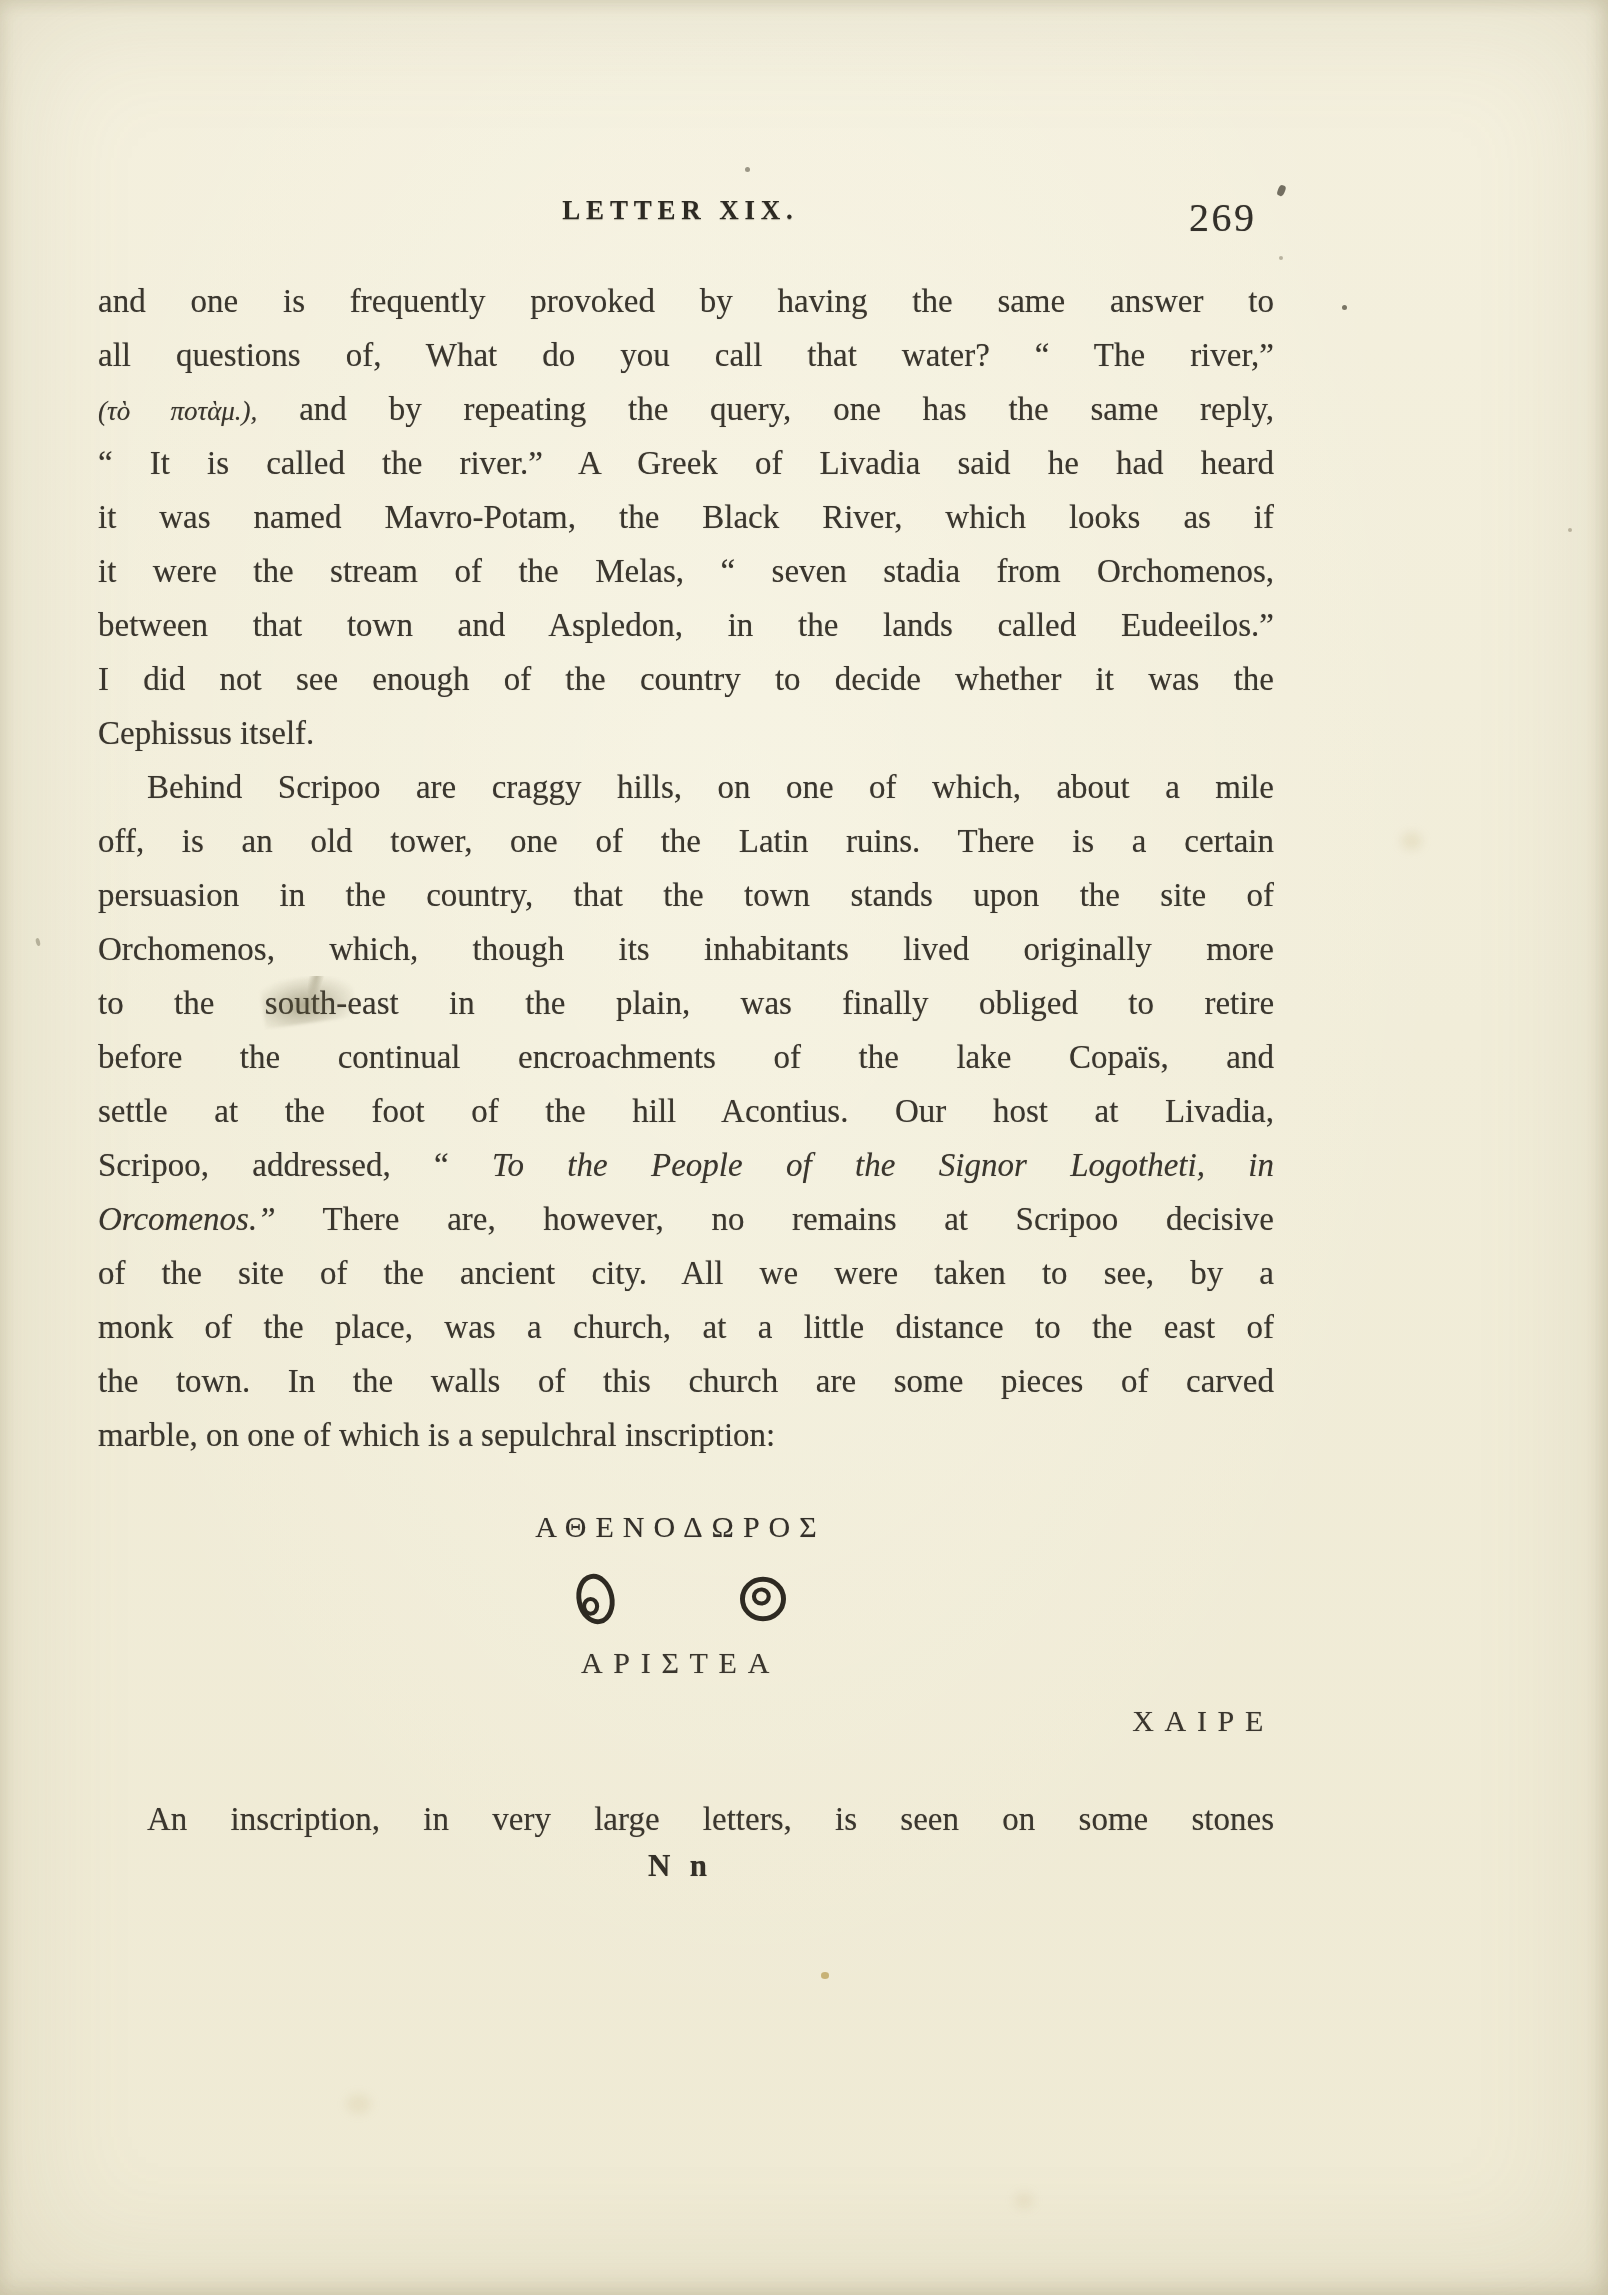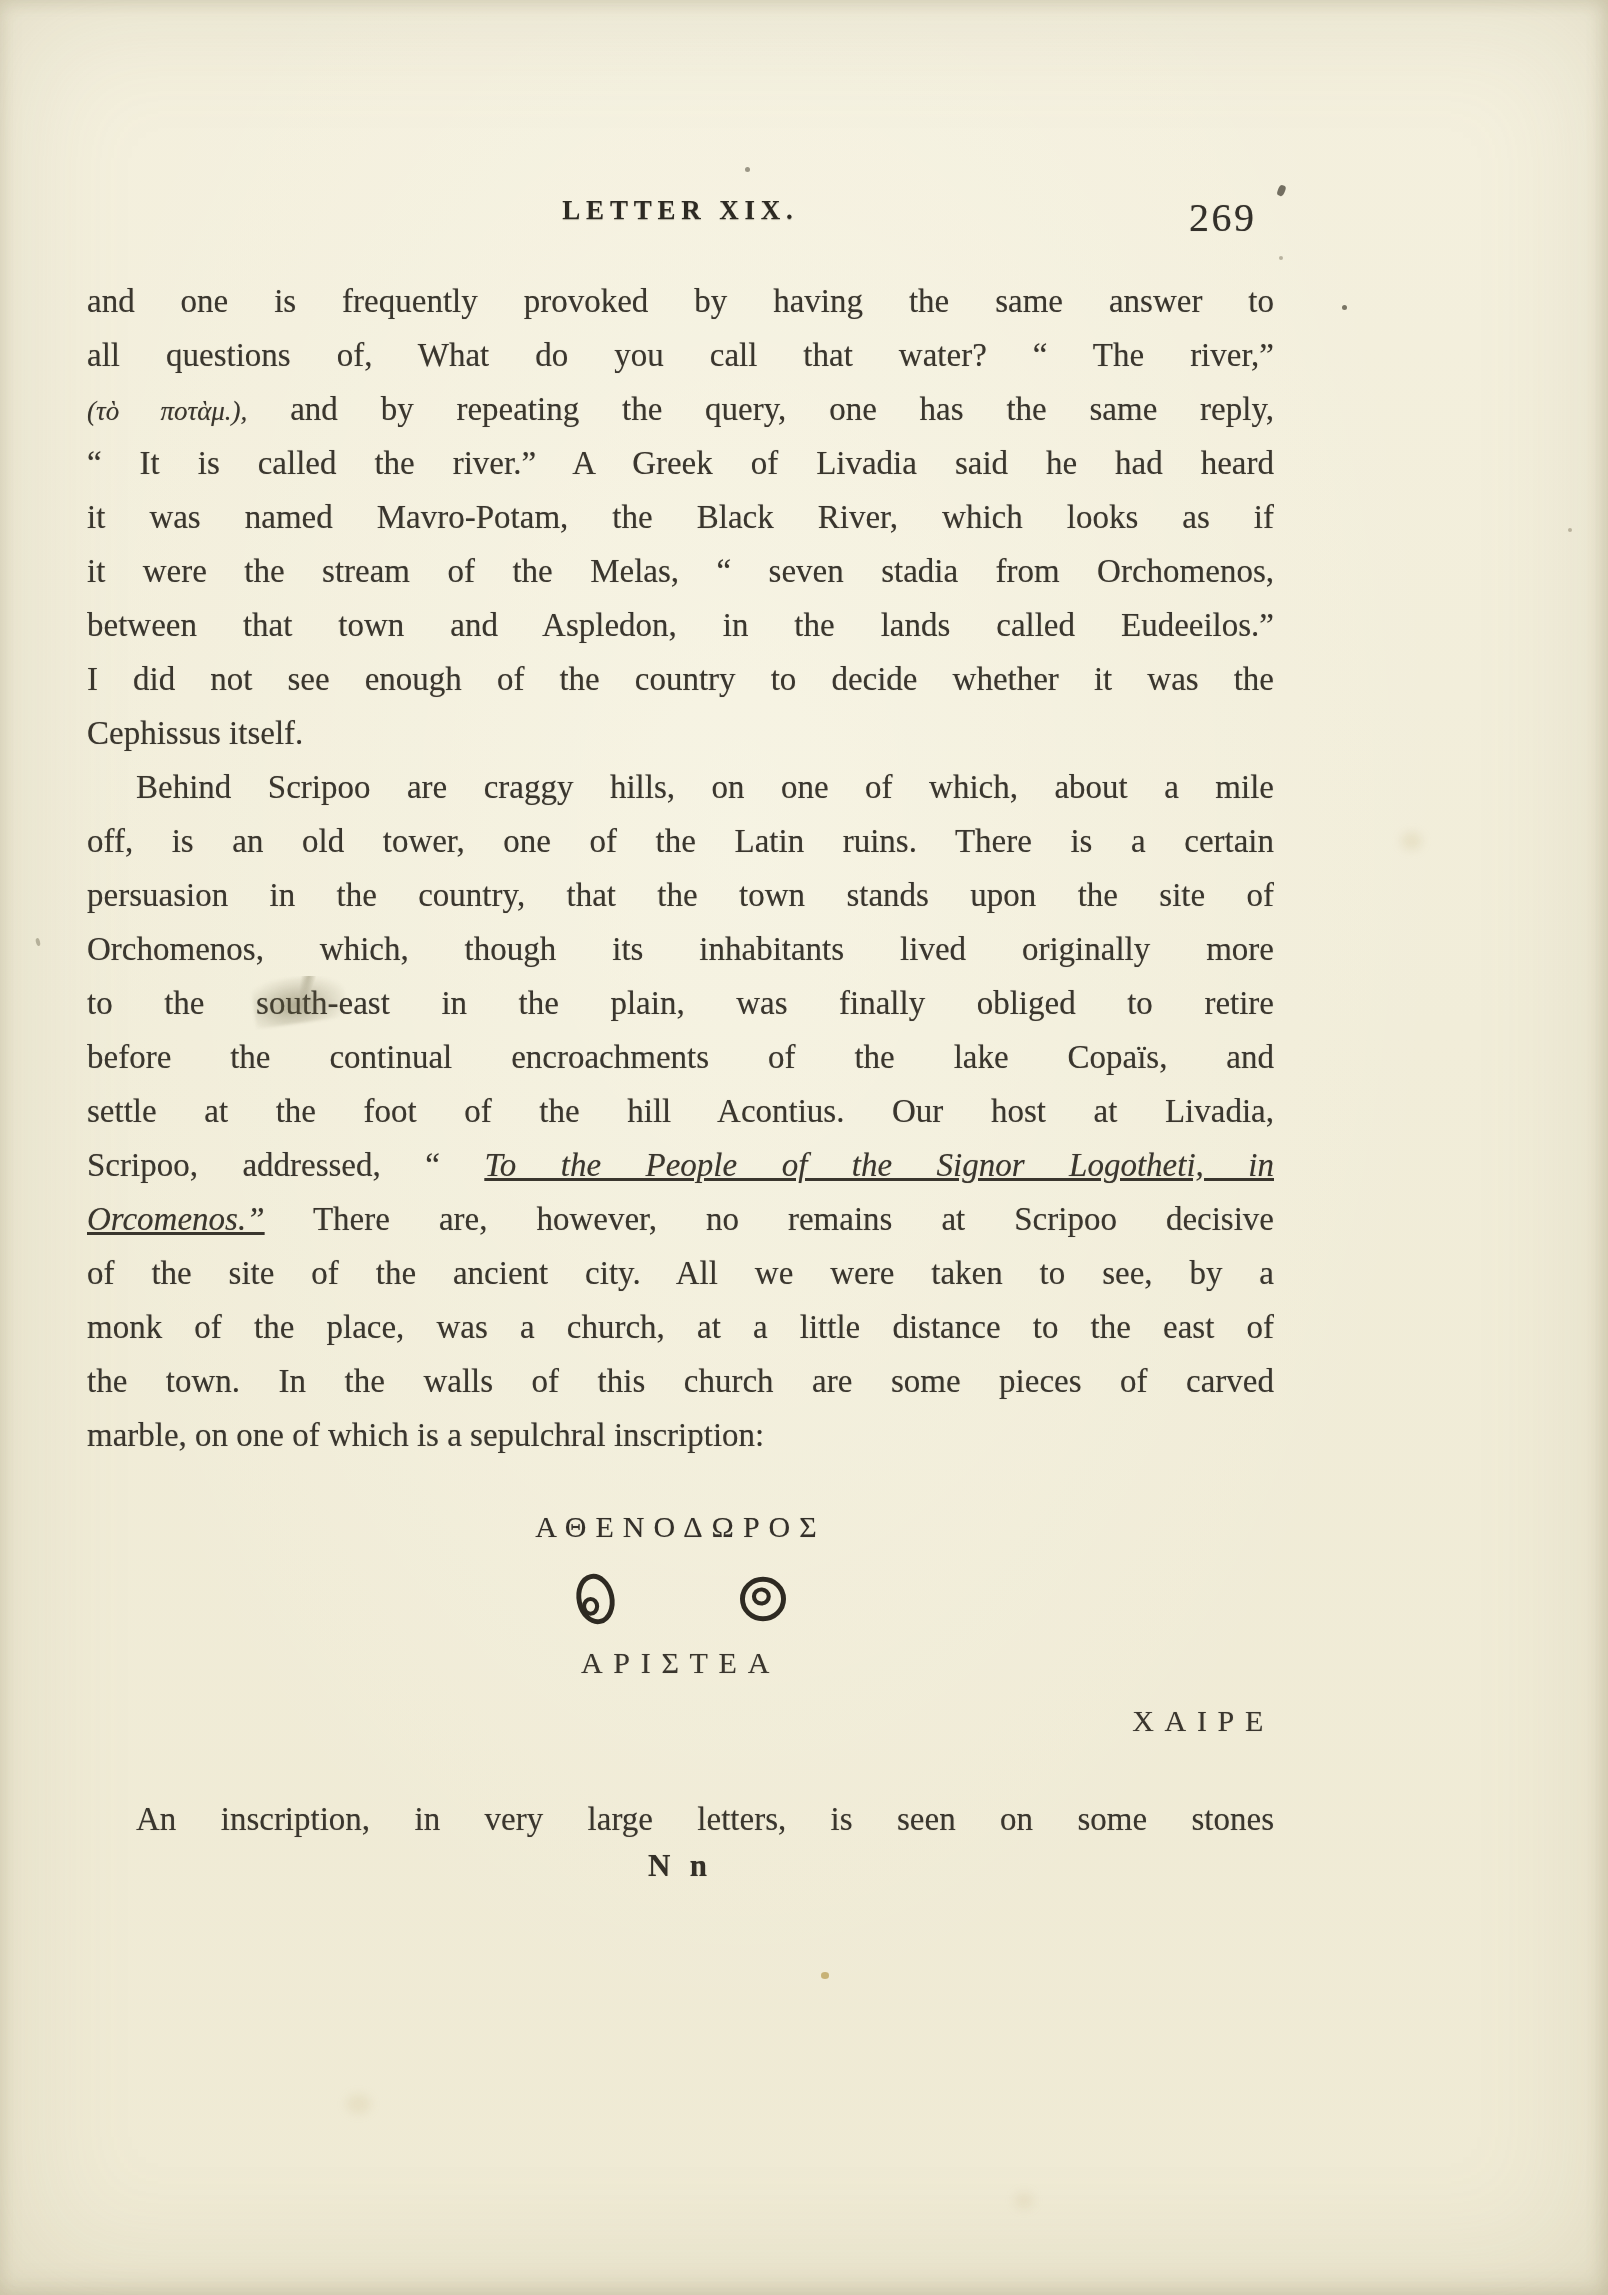--- a/index.html
+++ b/index.html
@@ -33,7 +33,7 @@
     font-size:33px;line-height:54px;
     text-shadow:0 0 0.8px rgba(58,54,46,0.45);
   }
-  .line{height:54px;overflow:hidden;text-align:justify;text-align-last:justify;}
+  .line{height:54px;overflow:hidden;text-align:justify;text-align-last:justify;margin-left:11px;}
   .line.short{text-align-last:left;}
   .line.indent{text-indent:49px;}
   .greek{font-style:italic;font-size:27px;}

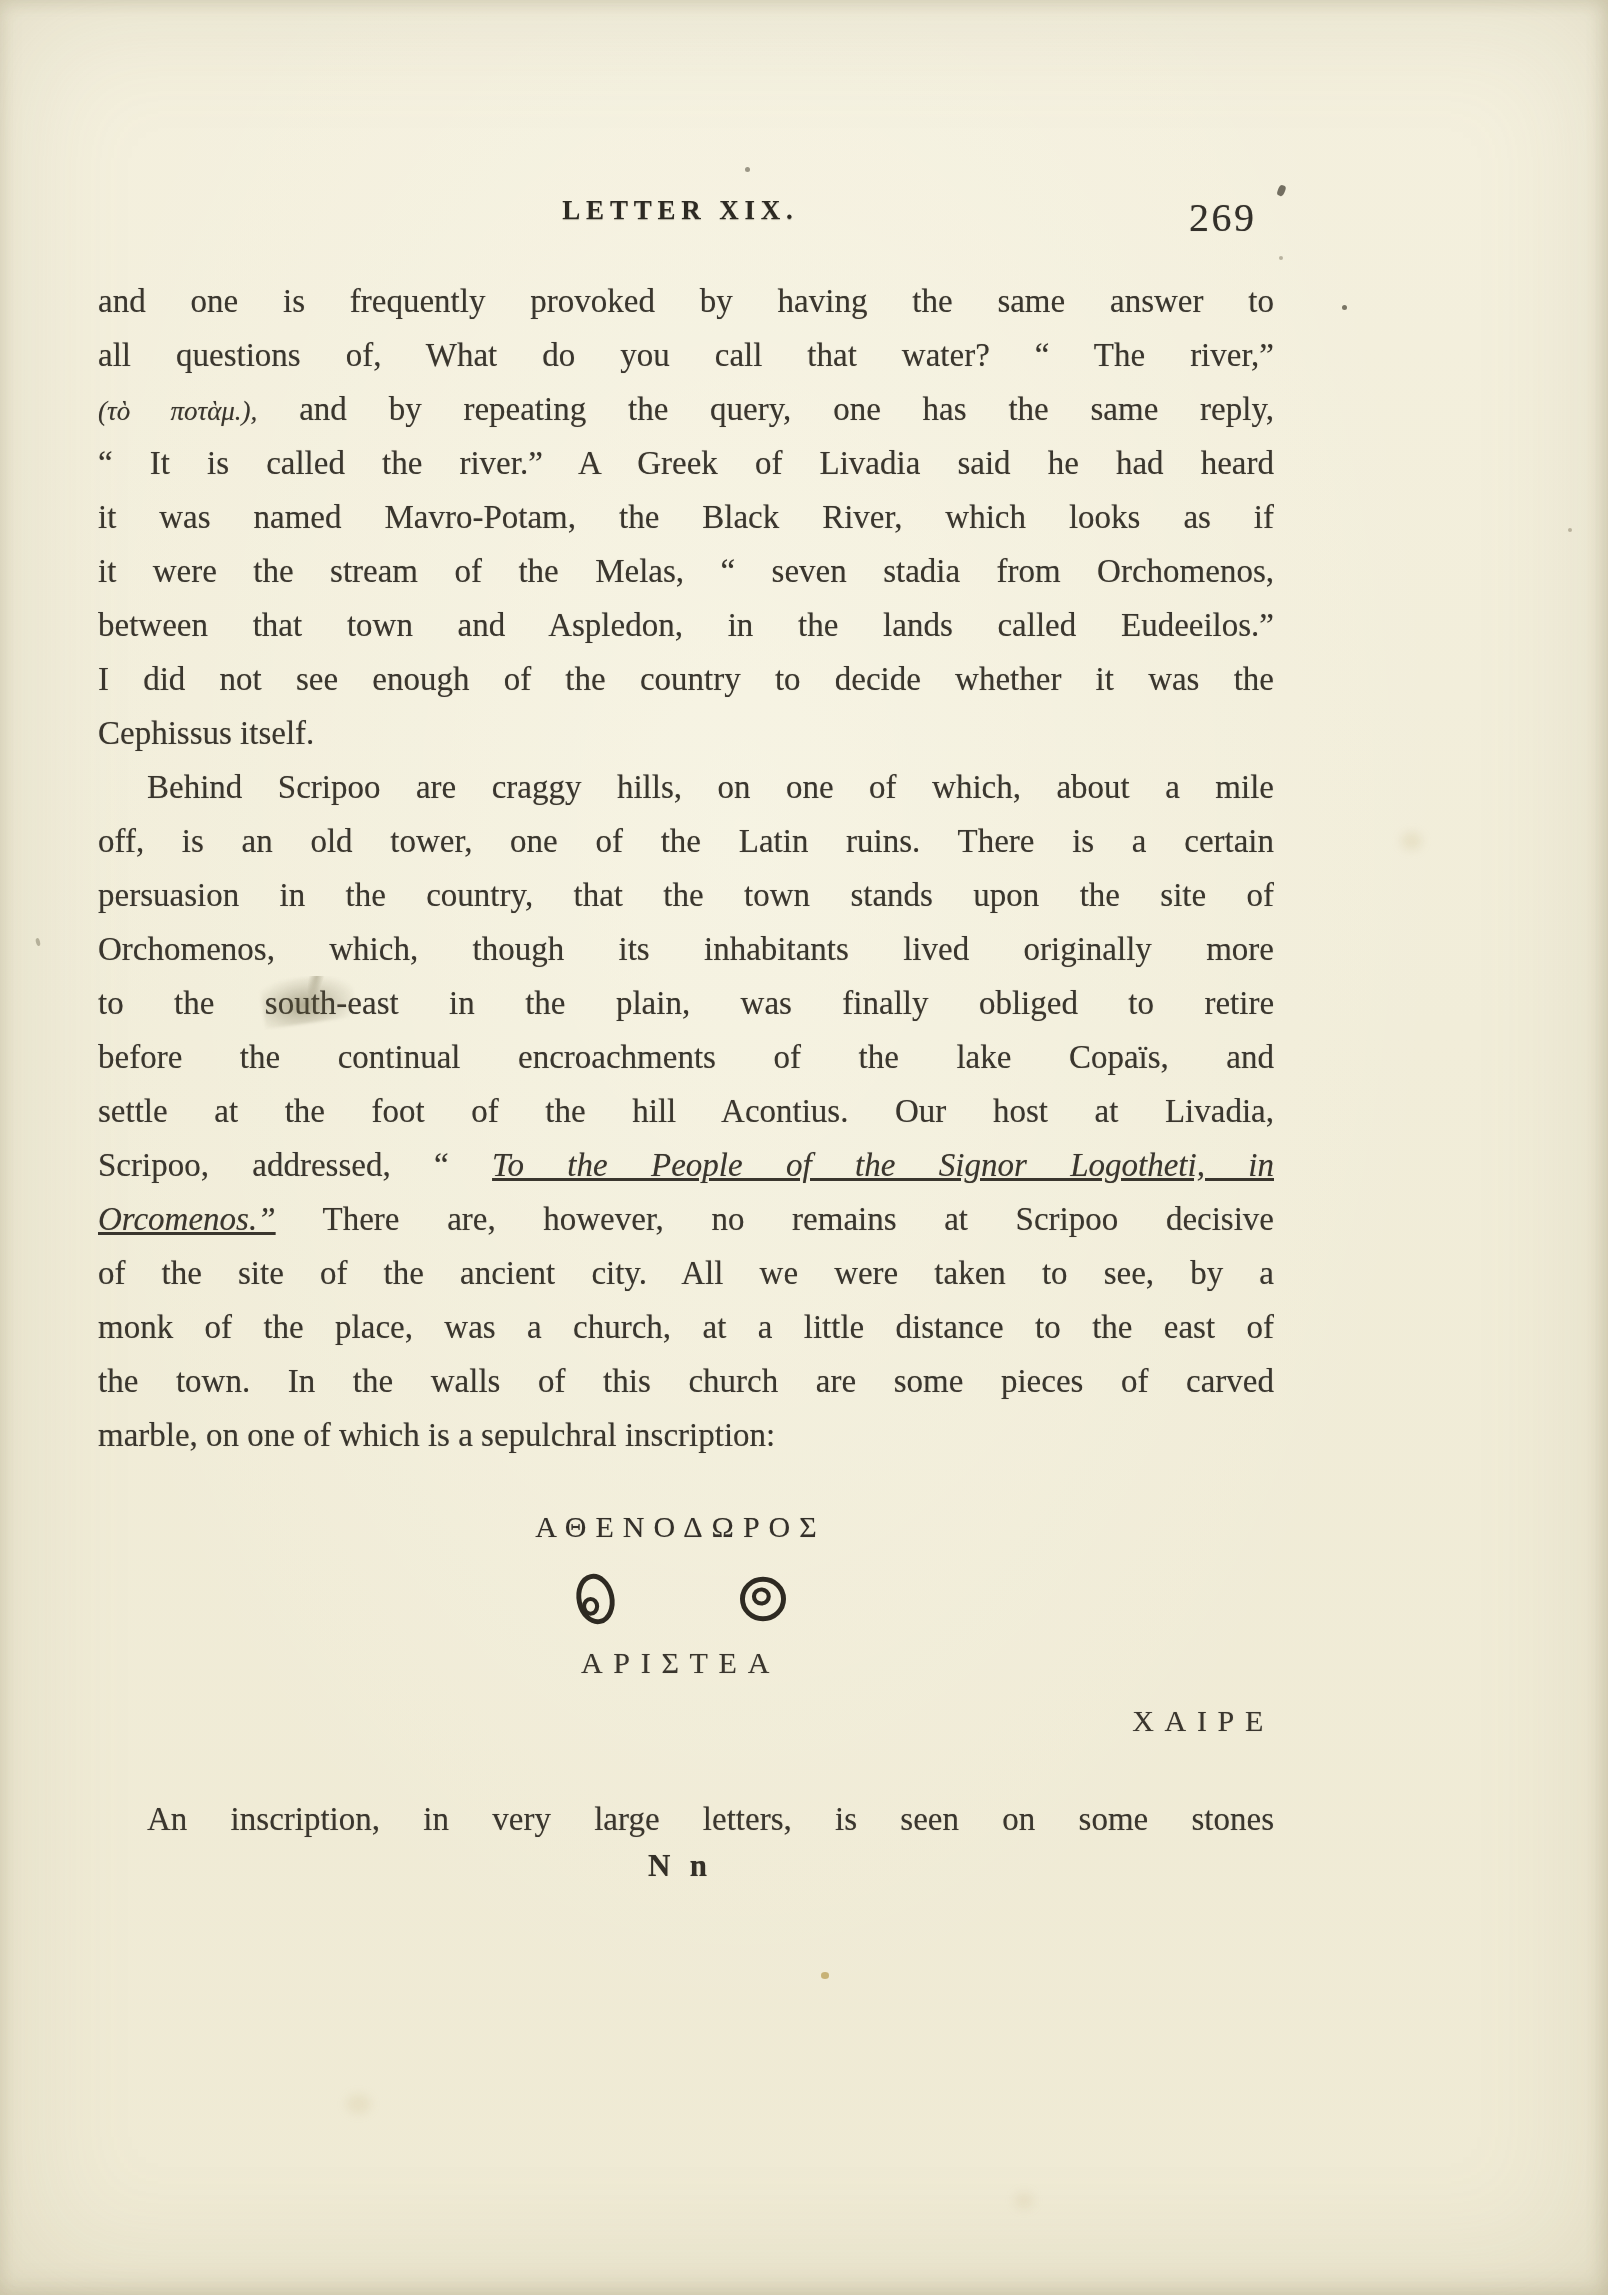--- a/index.html
+++ b/index.html
@@ -37,7 +37,7 @@
   .line.short{text-align-last:left;}
   .line.indent{text-indent:49px;}
   .greek{font-style:italic;font-size:27px;}
-  .ital{font-style:italic;text-decoration:underline;}
+  .ital{font-style:italic;}
   
   .smudge{position:relative;}
   .smudge::after{

